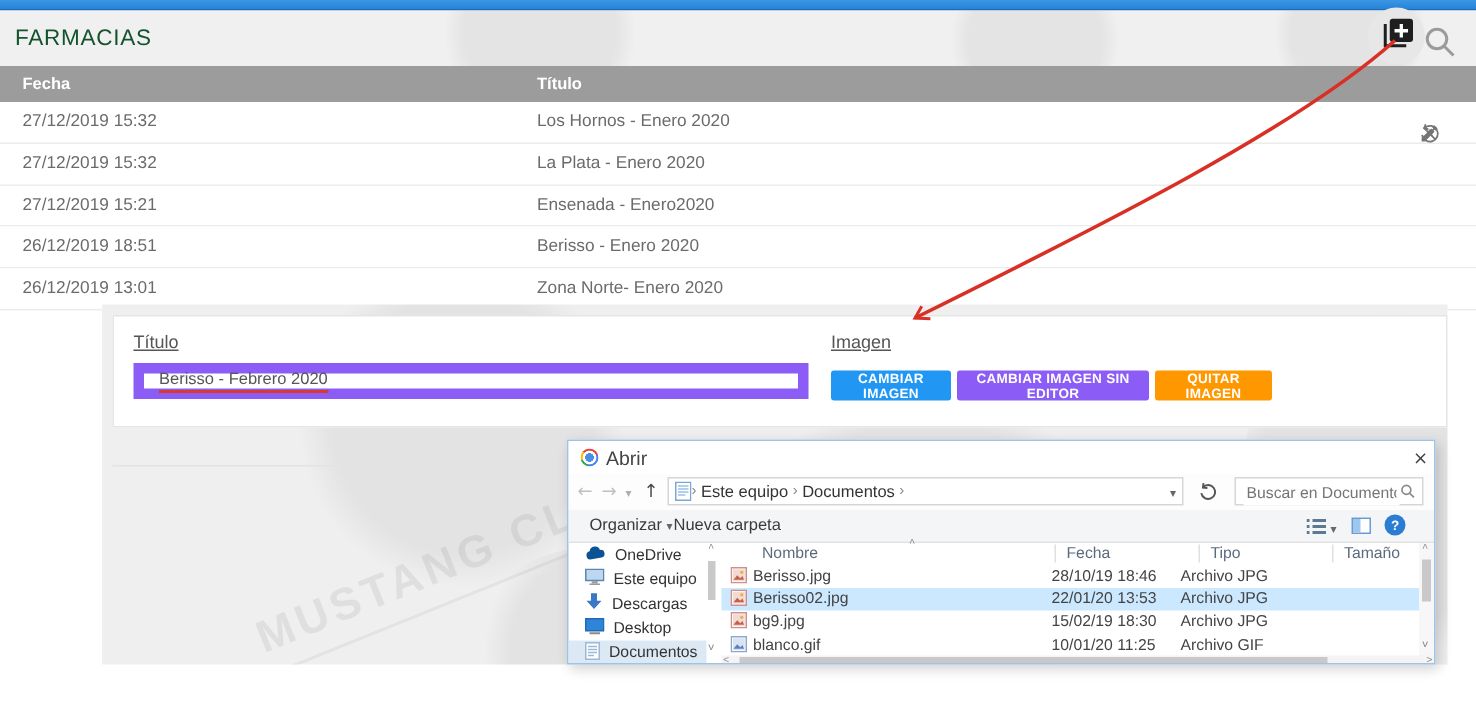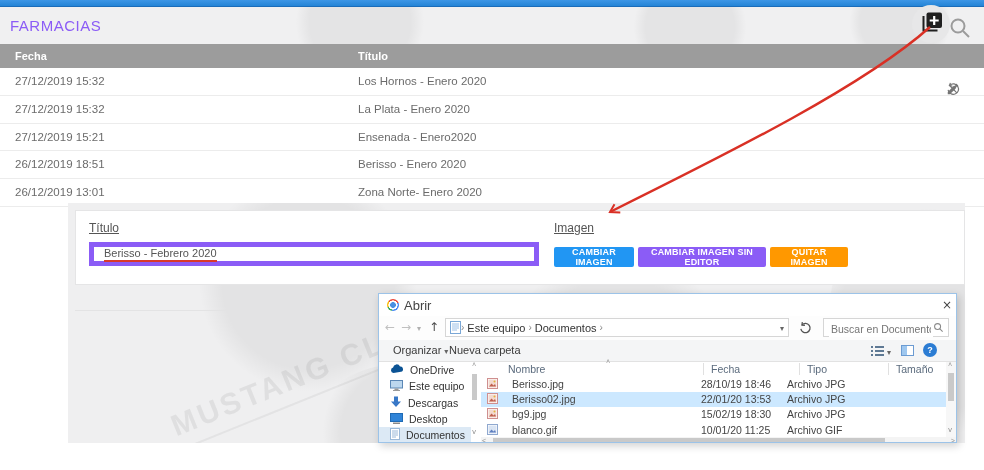--- a/index.html
+++ b/index.html
@@ -12,7 +12,7 @@
   .topbar{left:0;top:0;width:984px;height:6px;
     background:linear-gradient(#3d96e6,#2484d6);border-bottom:1px solid #1a6cba;}
   .app-header{left:0;top:7px;width:984px;height:37px;background:#f0f0f1;overflow:hidden;}
-  .app-title{left:10px;top:10px;font-size:15px;color:#8b5cf6;letter-spacing:.5px;}
+  .app-title{left:10px;top:10px;font-size:15px;color:#14532d;letter-spacing:.5px;}
   .blob{border-radius:50%;background:radial-gradient(circle,rgba(0,0,0,0.05) 0 55%,rgba(0,0,0,0) 70%);}
   .add-circle{left:912px;top:5px;width:38px;height:38px;border-radius:50%;background:#e7e7e8;
     display:flex;align-items:center;justify-content:center;cursor:pointer;}

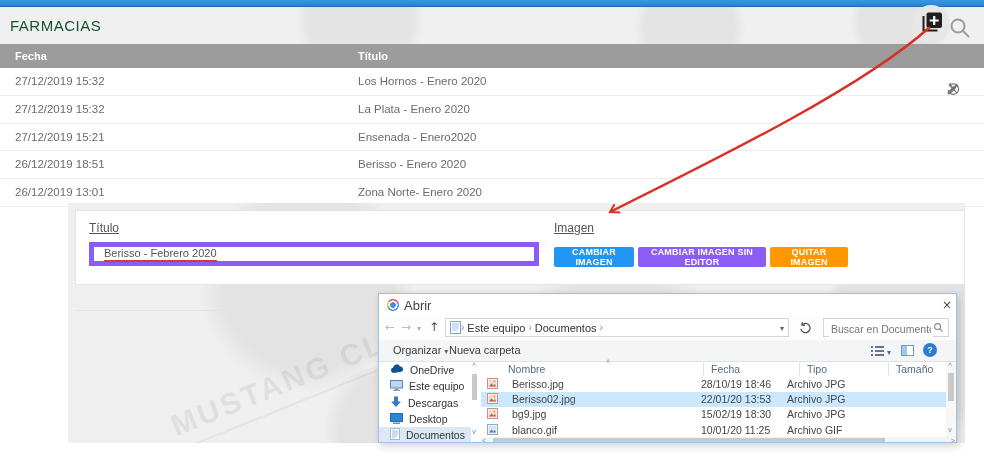--- a/index.html
+++ b/index.html
@@ -36,7 +36,7 @@
   .form-panel{left:7px;top:7px;width:888px;height:73px;background:#fff;border:1px solid #e5e5e6;}
   .flabel{position:absolute;top:10px;font-size:12px;color:#555;text-decoration:underline;}
   .titulo-input{position:absolute;left:13px;top:31px;width:450px;height:24px;background:#fff;
-    border:5px solid #8b5cf6;display:flex;align-items:center;padding-left:10px;box-sizing:border-box;
+    border:7px solid #8b5cf6;display:flex;align-items:center;padding-left:10px;box-sizing:border-box;
     font-size:11px;color:#555;cursor:text;}
   .red-underline{border-bottom:2px solid #d93a2b;padding-bottom:1px;}
   .fbtn{position:absolute;top:36px;height:20px;border:none;border-radius:2px;color:#fff;

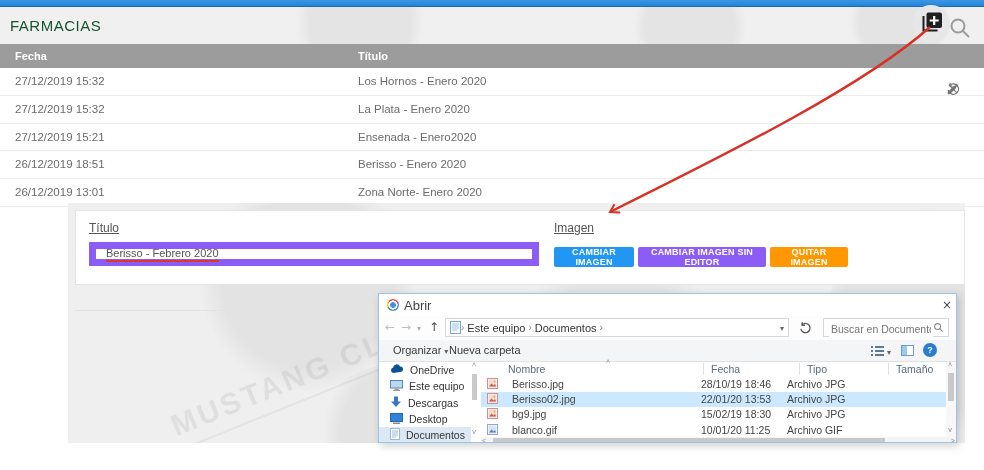--- a/index.html
+++ b/index.html
@@ -87,7 +87,7 @@
   .frow{position:relative;height:15.2px;font-size:10.5px;color:#444;cursor:pointer;}
   .frow.sel{background:#cce8ff;}
   .frow span{position:absolute;top:1px;white-space:nowrap;}
-  .fc-name{left:31px;} .fc-date{left:220px;} .fc-type{left:306px;}
+  .fc-name{left:21px;} .fc-date{left:220px;} .fc-type{left:306px;}
   .fc-size{left:395px;width:180px;text-align:right;}
   .fico{position:absolute;left:6px;top:2px;}
   .vscroll{left:567px;top:68px;width:10px;height:76px;background:#f7f7f7;z-index:5;}

